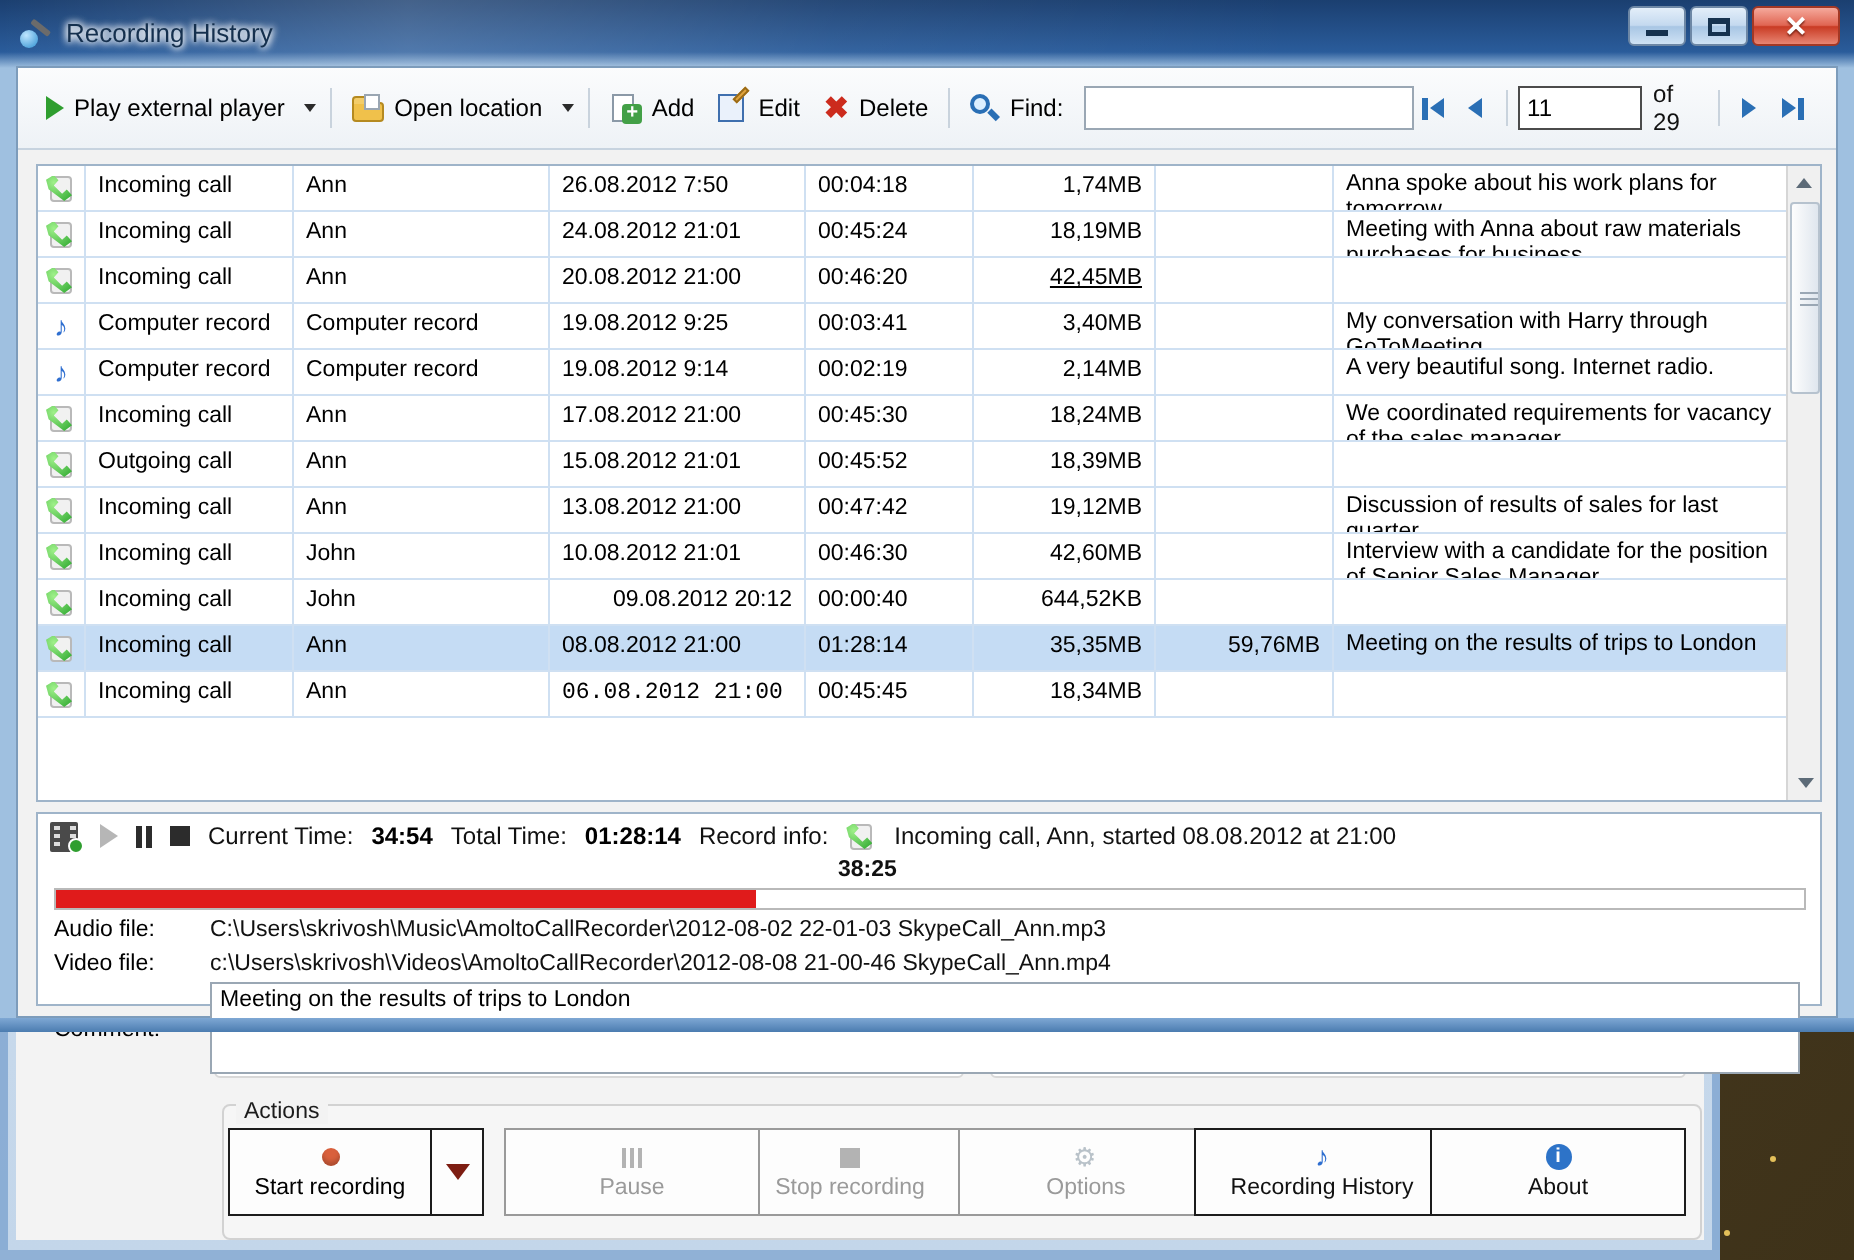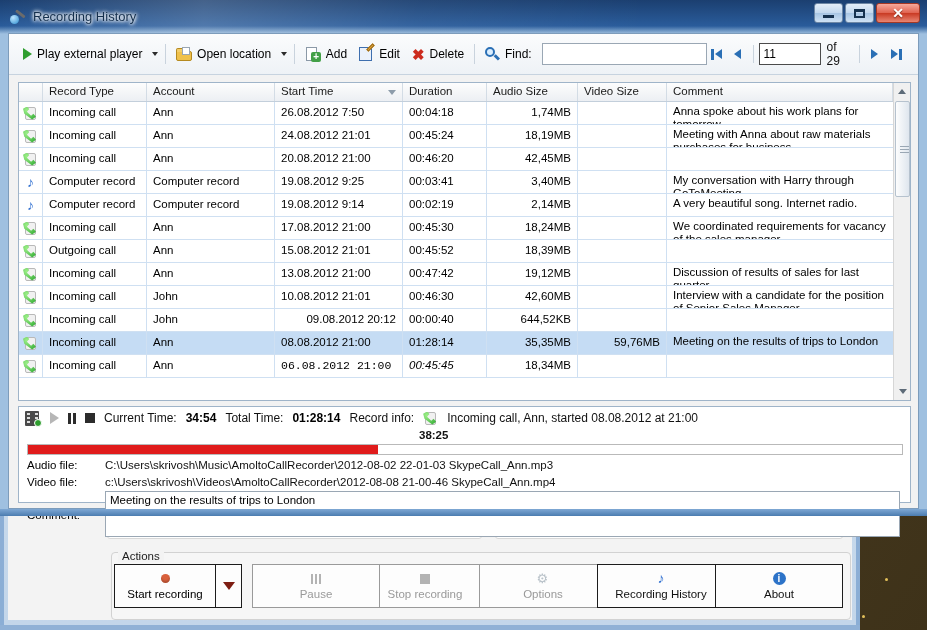--- a/index.html
+++ b/index.html
@@ -450,20 +450,6 @@
     </div>
 
     <div id="grid-wrap">
-      <div id="grid-head">
-        <div class="hc" style="width:24px;padding-left:0;"></div>
-        <div class="hc" style="width:104px;">Record Type</div>
-        <div class="hc" style="width:128px;">Account</div>
-        <div class="hc" style="width:128px;">
-          <span>Start Time</span>
-          <span class="sort-arrow"></span>
-        </div>
-        <div class="hc" style="width:84px;">Duration</div>
-        <div class="hc" style="width:91px;">Audio Size</div>
-        <div class="hc" style="width:89px;">Video Size</div>
-        <div class="hc" style="flex:1;">Comment</div>
-        <div class="hc" style="width:17px;border-right:none;"></div>
-      </div>
       <div id="grid-body">
           <div class="row">
             <div class="c-icon">

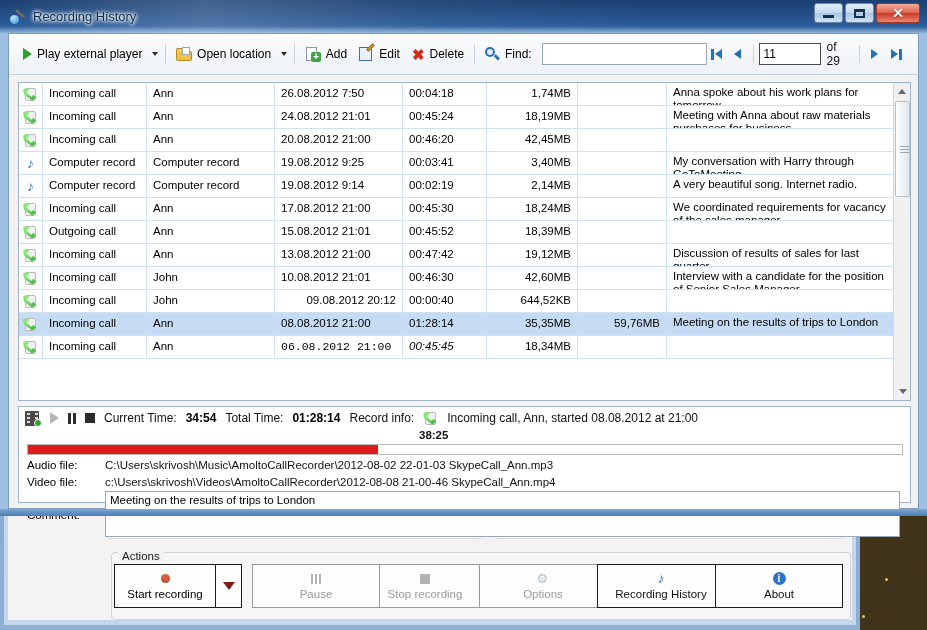--- a/index.html
+++ b/index.html
@@ -494,7 +494,7 @@
             <div class="cell " style="width: 128px;">Ann</div>
             <div class="cell " style="width: 128px;">20.08.2012 21:00</div>
             <div class="cell " style="width: 84px;">00:46:20</div>
-            <div class="cell num" style="width: 91px;">42,45MB</div>
+            <div class="cell num" style="width: 91px; text-decoration: underline;">42,45MB</div>
             <div class="cell num" style="width: 89px;"></div>
             <div class="cell cmt" style="flex: 1 1 0%; border-right: none;"></div>
             <div class="cell" style="width: 17px; border-right: none;"></div>

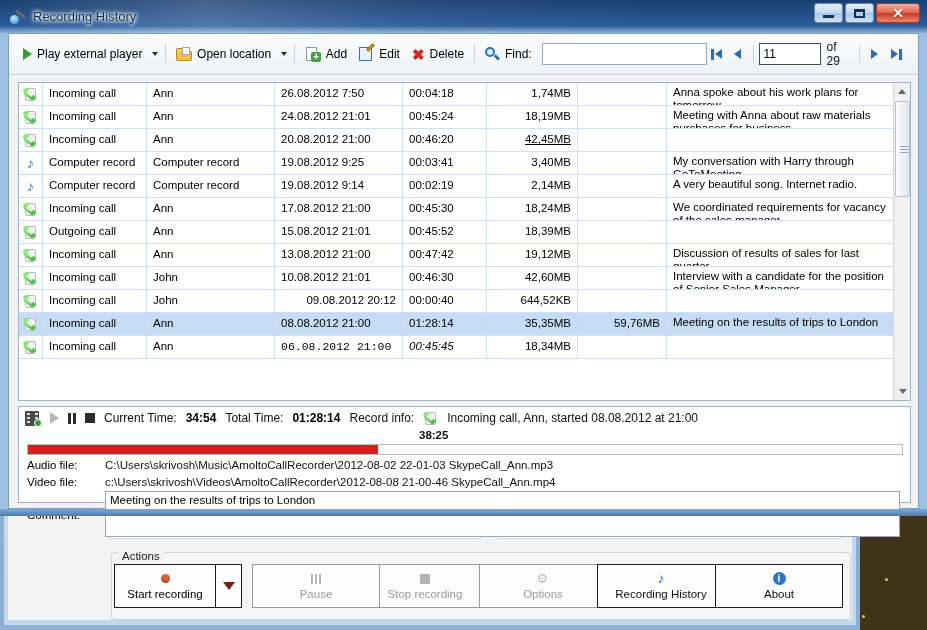--- a/index.html
+++ b/index.html
@@ -631,7 +631,7 @@
             <div class="cell " style="width: 104px;">Incoming call</div>
             <div class="cell " style="width: 128px;">Ann</div>
             <div class="cell " style="width: 128px; font-family: Liberation Mono, monospace;">06.08.2012 21:00</div>
-            <div class="cell " style="width: 84px; font-style: italic;">00:45:45</div>
+            <div class="cell " style="width: 84px;">00:45:45</div>
             <div class="cell num" style="width: 91px;">18,34MB</div>
             <div class="cell num" style="width: 89px;"></div>
             <div class="cell cmt" style="flex: 1 1 0%; border-right: none;"></div>

